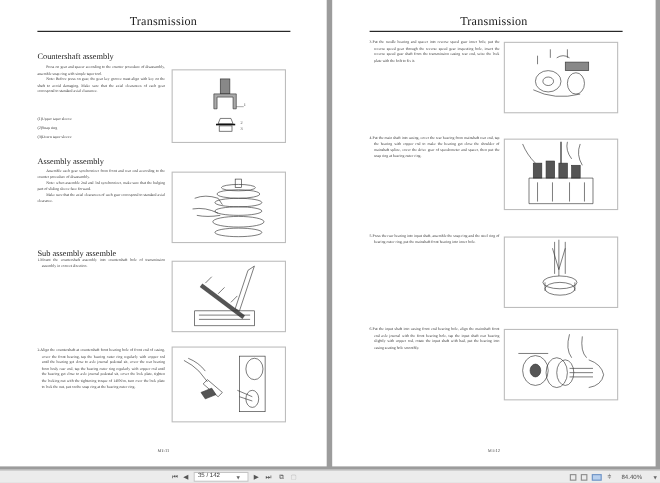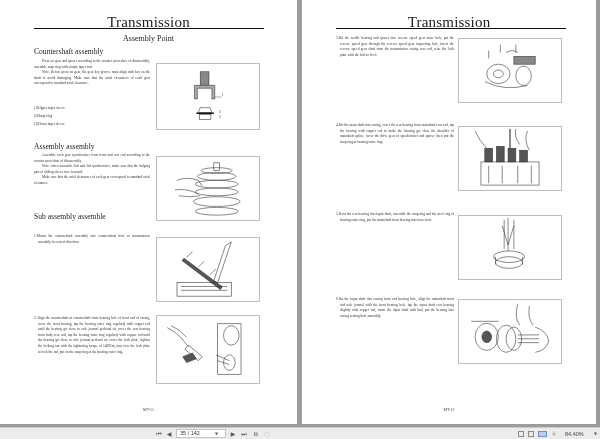--- a/index.html
+++ b/index.html
@@ -12,7 +12,7 @@
   .page.left { left: 0; width: 297px; }
   .page.right { left: 302px; width: 294px; }
 
-  .page-header { position: absolute; top: 14px; width: 100%; text-align: center; font-size: 15px; letter-spacing: 0.2px; }
+  .page-header { position: absolute; top: 14px; width: 100%; text-align: center; font-size: 11px; letter-spacing: 0.2px; }
   .page.left .page-header { left: 0; }
   .header-rule { position: absolute; top: 28px; height: 1px; background: #111; }
   .page.left .header-rule { left: 34px; width: 230px; }

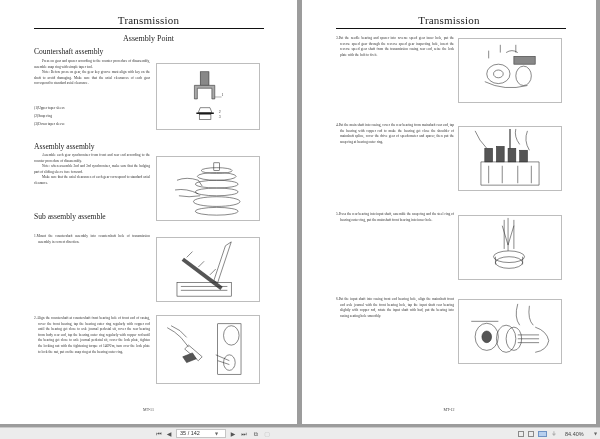--- a/index.html
+++ b/index.html
@@ -49,7 +49,6 @@
   <div class="page left">
     <div class="page-header">Transmission</div>
     <div class="header-rule"></div>
-    <div class="centered-title" style="top:34px;">Assembly Point</div>
 
     <div class="section-title" style="left:34px; top:47px;">Countershaft assembly</div>
     <div class="para" style="left:34px; top:59px; width:116px;">

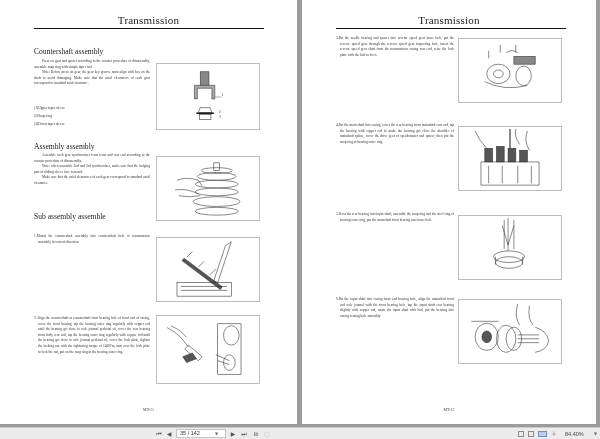--- a/index.html
+++ b/index.html
@@ -95,7 +95,7 @@
       </svg>
     </div>
 
-    <div class="section-title" style="left:34px; top:212px;">Sub assembly assemble</div>
+    <div class="section-title" style="left:34px; top:226px;">Sub assembly assemble</div>
     <div class="para" style="left:34px; top:234px; width:116px;">
       <p class="hang">1.Mount the countershaft assembly into countershaft hole of transmission assembly in correct direction.</p>
     </div>

